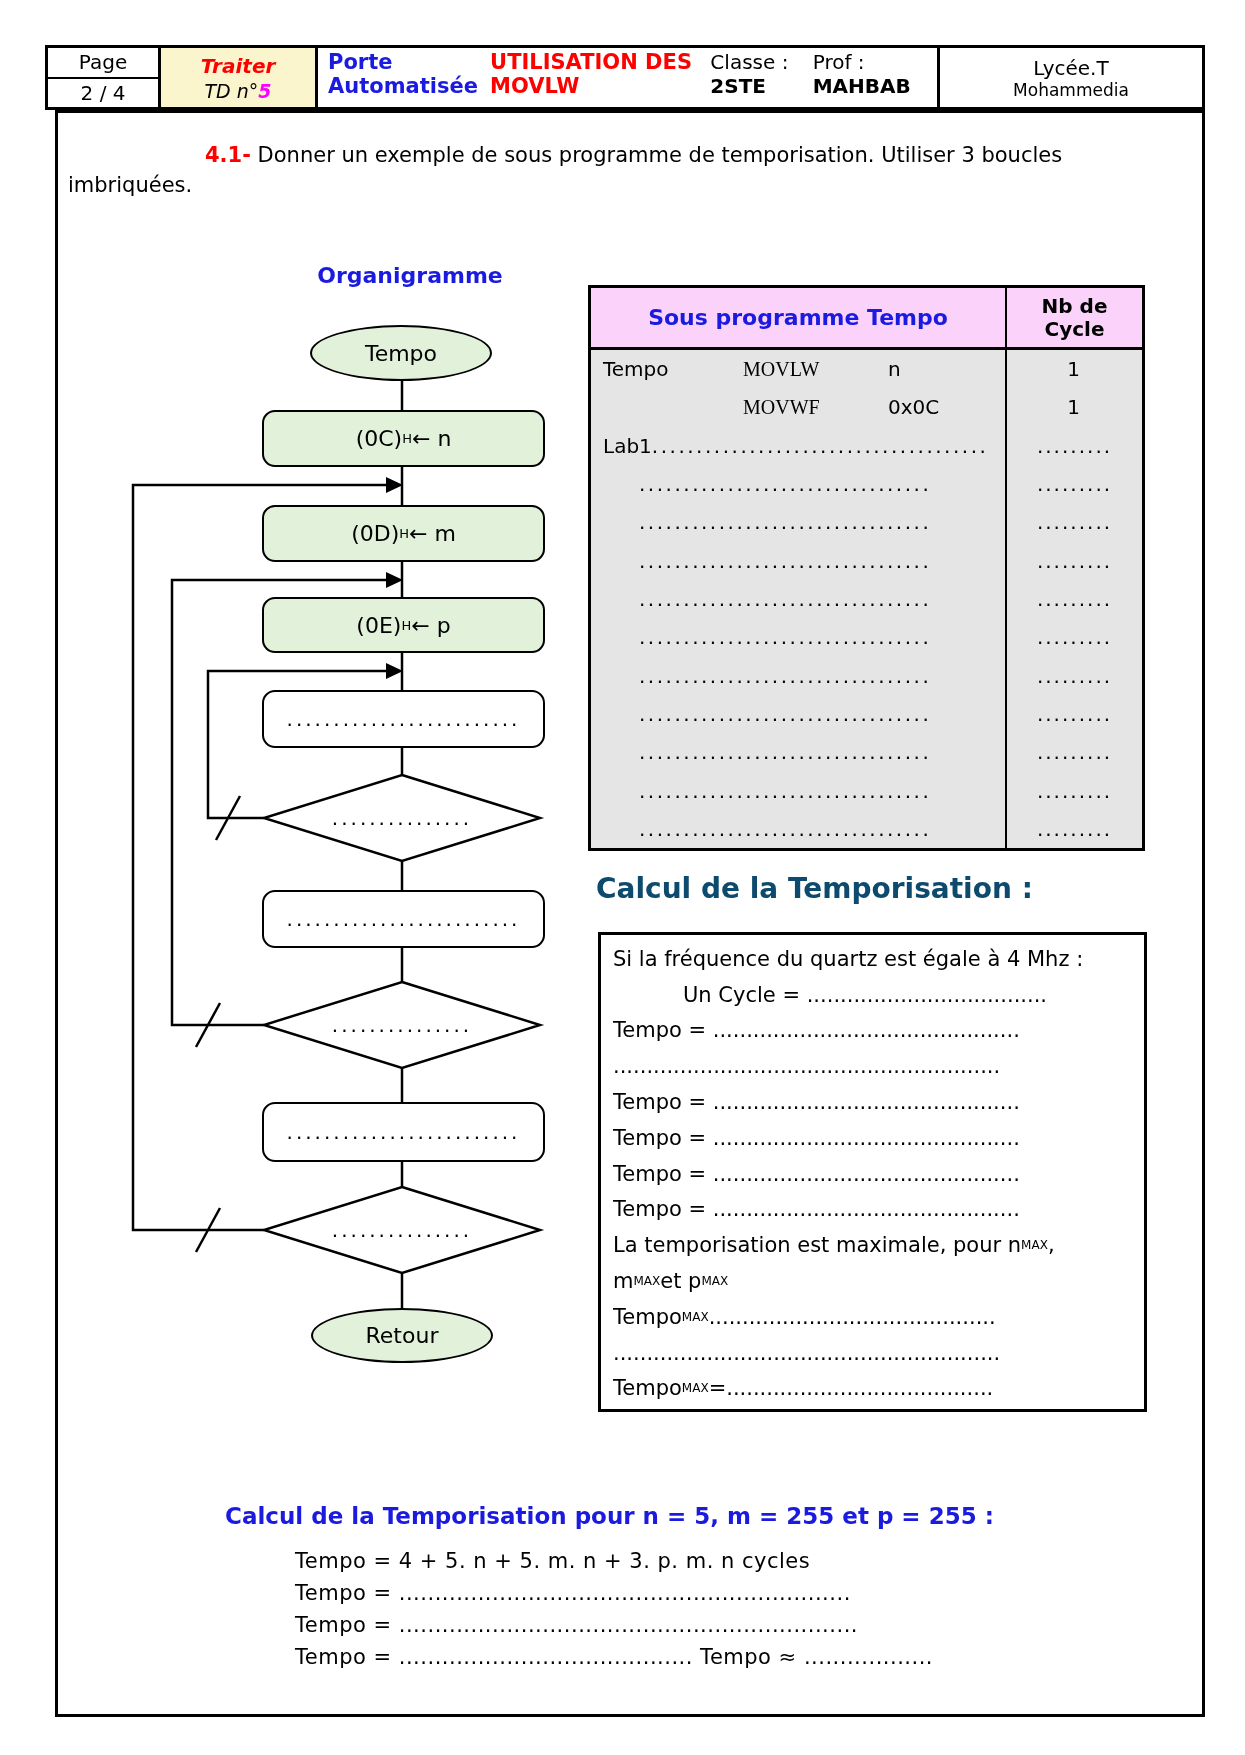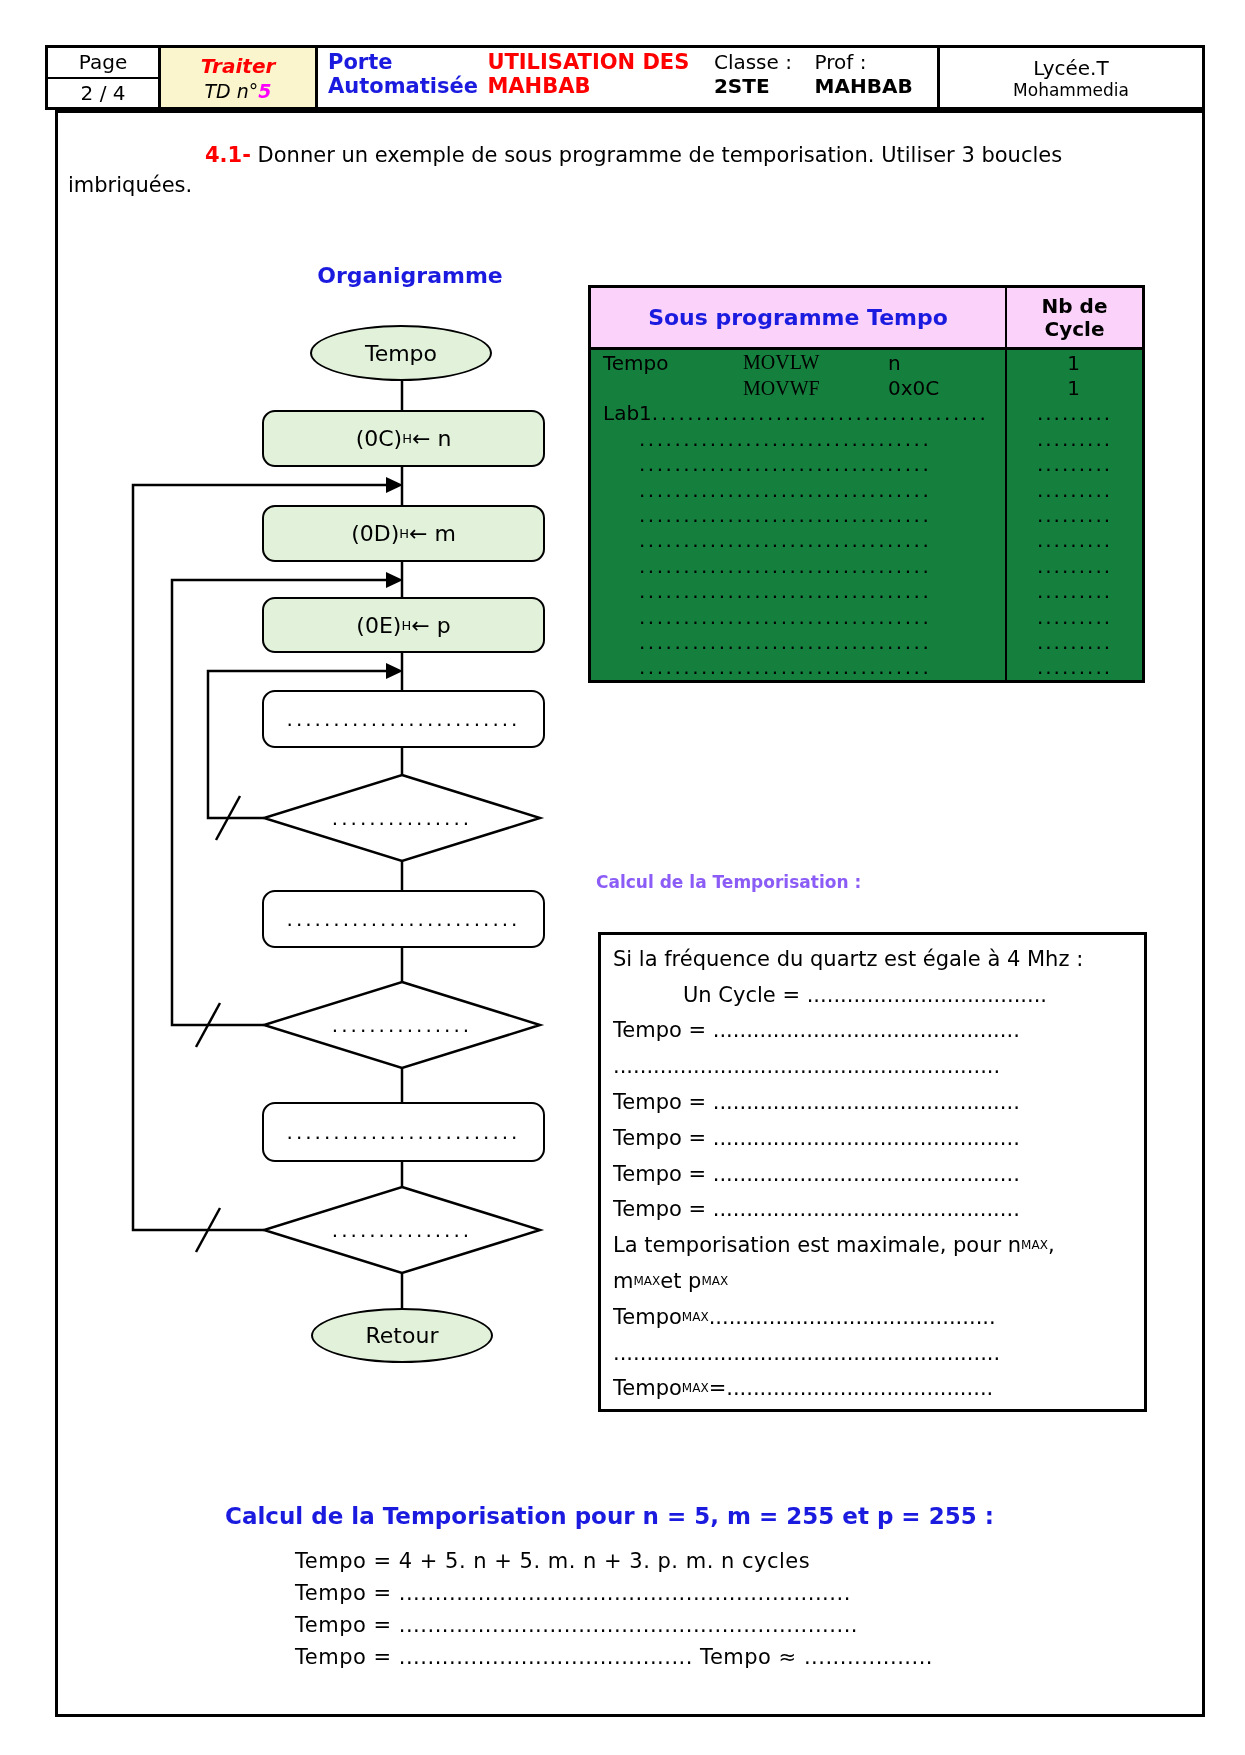--- a/index.html
+++ b/index.html
@@ -99,7 +99,7 @@
     <div class="cell hc3">
       <div class="r">
         <span class="t-blue">Porte Automatisée</span>
-        <span class="t-red">UTILISATION DES MAHBAB</span>
+        <span class="t-red">UTILISATION DES MOVLW</span>
       </div>
       <div class="r">
         <span class="t-plain"><span>Classe : </span><b>2STE</b></span>

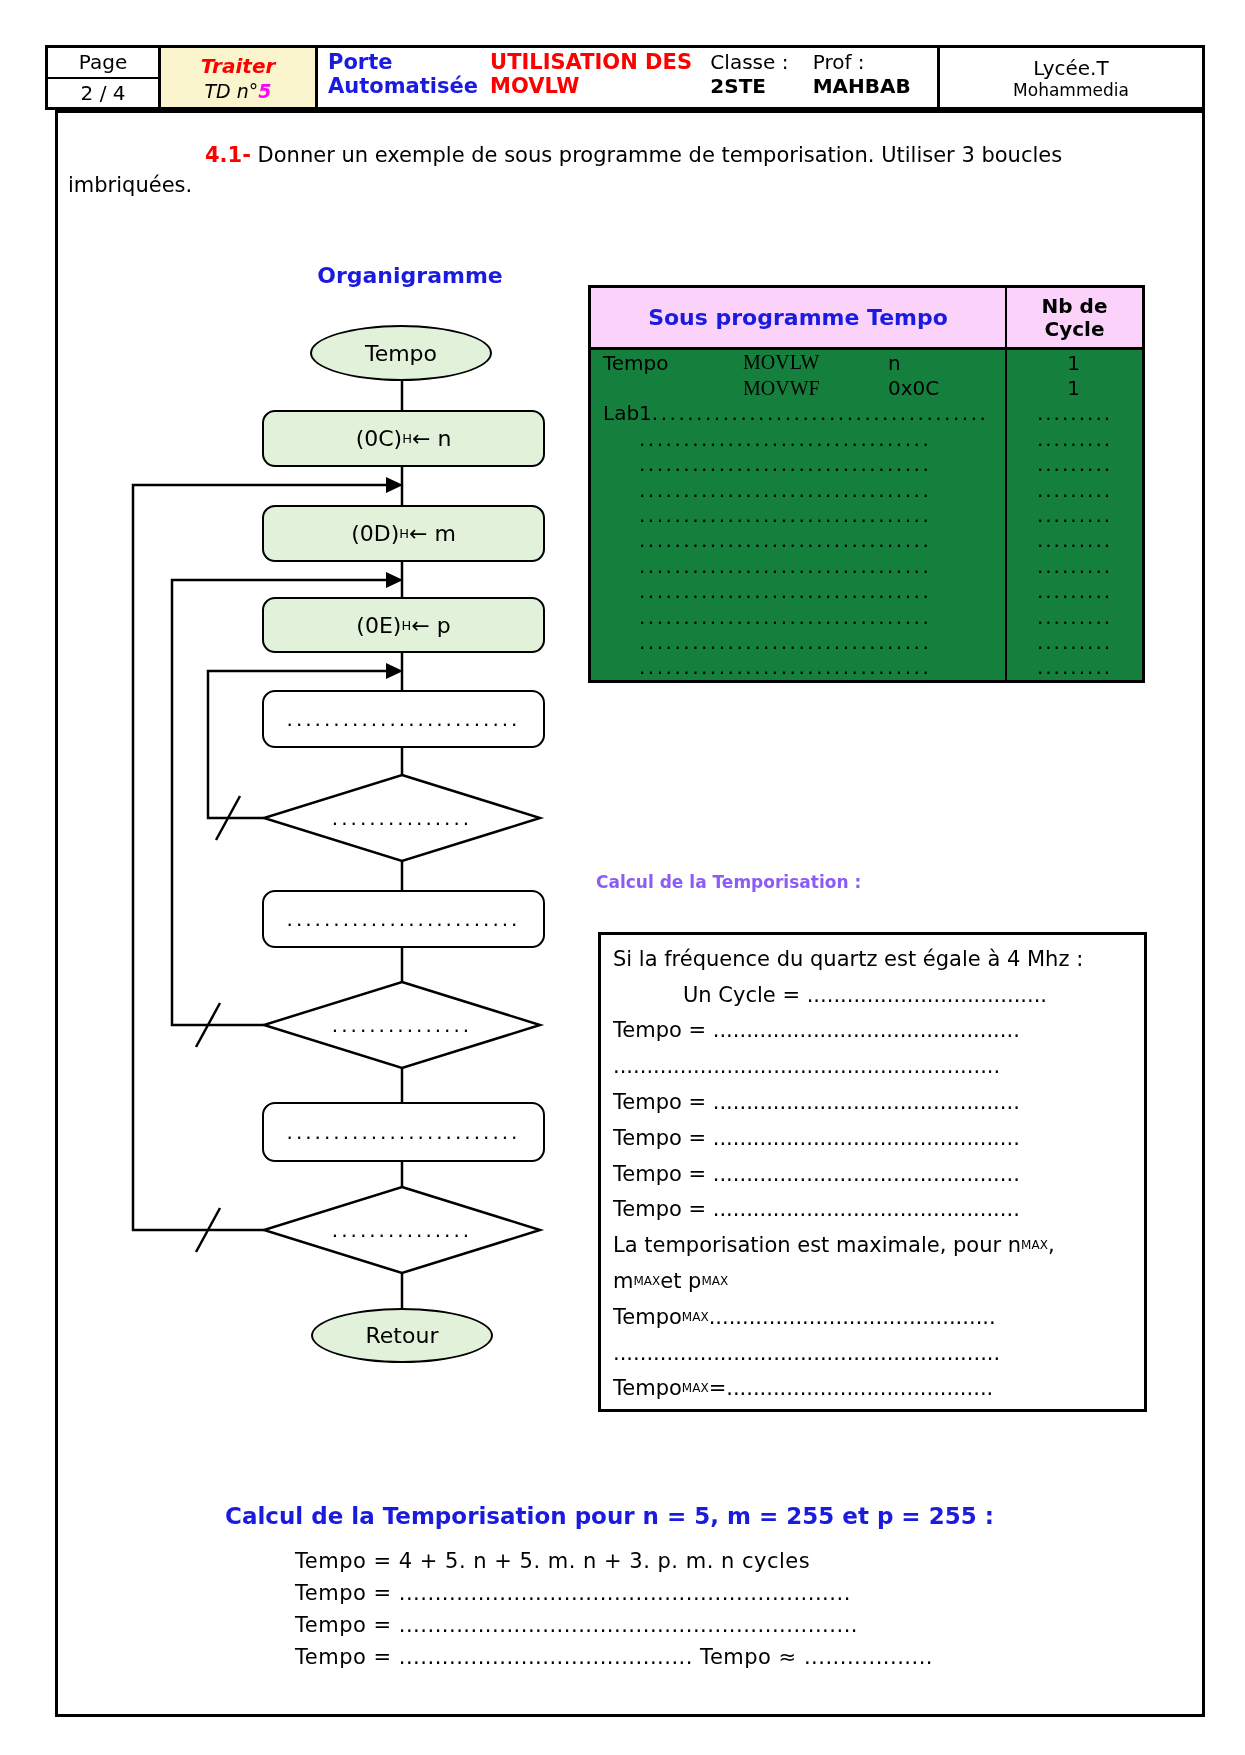--- a/index.html
+++ b/index.html
@@ -52,8 +52,8 @@
   .dlabel{position:absolute;left:292px;width:220px;text-align:center;
     font-size:20px;letter-spacing:3px;}
   
-  .ptable{position:absolute;left:588px;top:285px;width:557px;height:398px;
-    border:3px solid #000;box-sizing:border-box;display:flex;flex-direction:column;background:#15803d;}
+  .ptable{position:absolute;left:588px;top:285px;width:557px;height:566px;
+    border:3px solid #000;box-sizing:border-box;display:flex;flex-direction:column;background:#e5e5e5;}
   .thead{height:62px;display:flex;border-bottom:3px solid #000;box-sizing:border-box;}
   .th1{flex:1;background:#fad2fa;border-right:2.5px solid #000;display:flex;
     align-items:center;justify-content:center;color:#1b1be0;font-weight:bold;font-size:22px;}

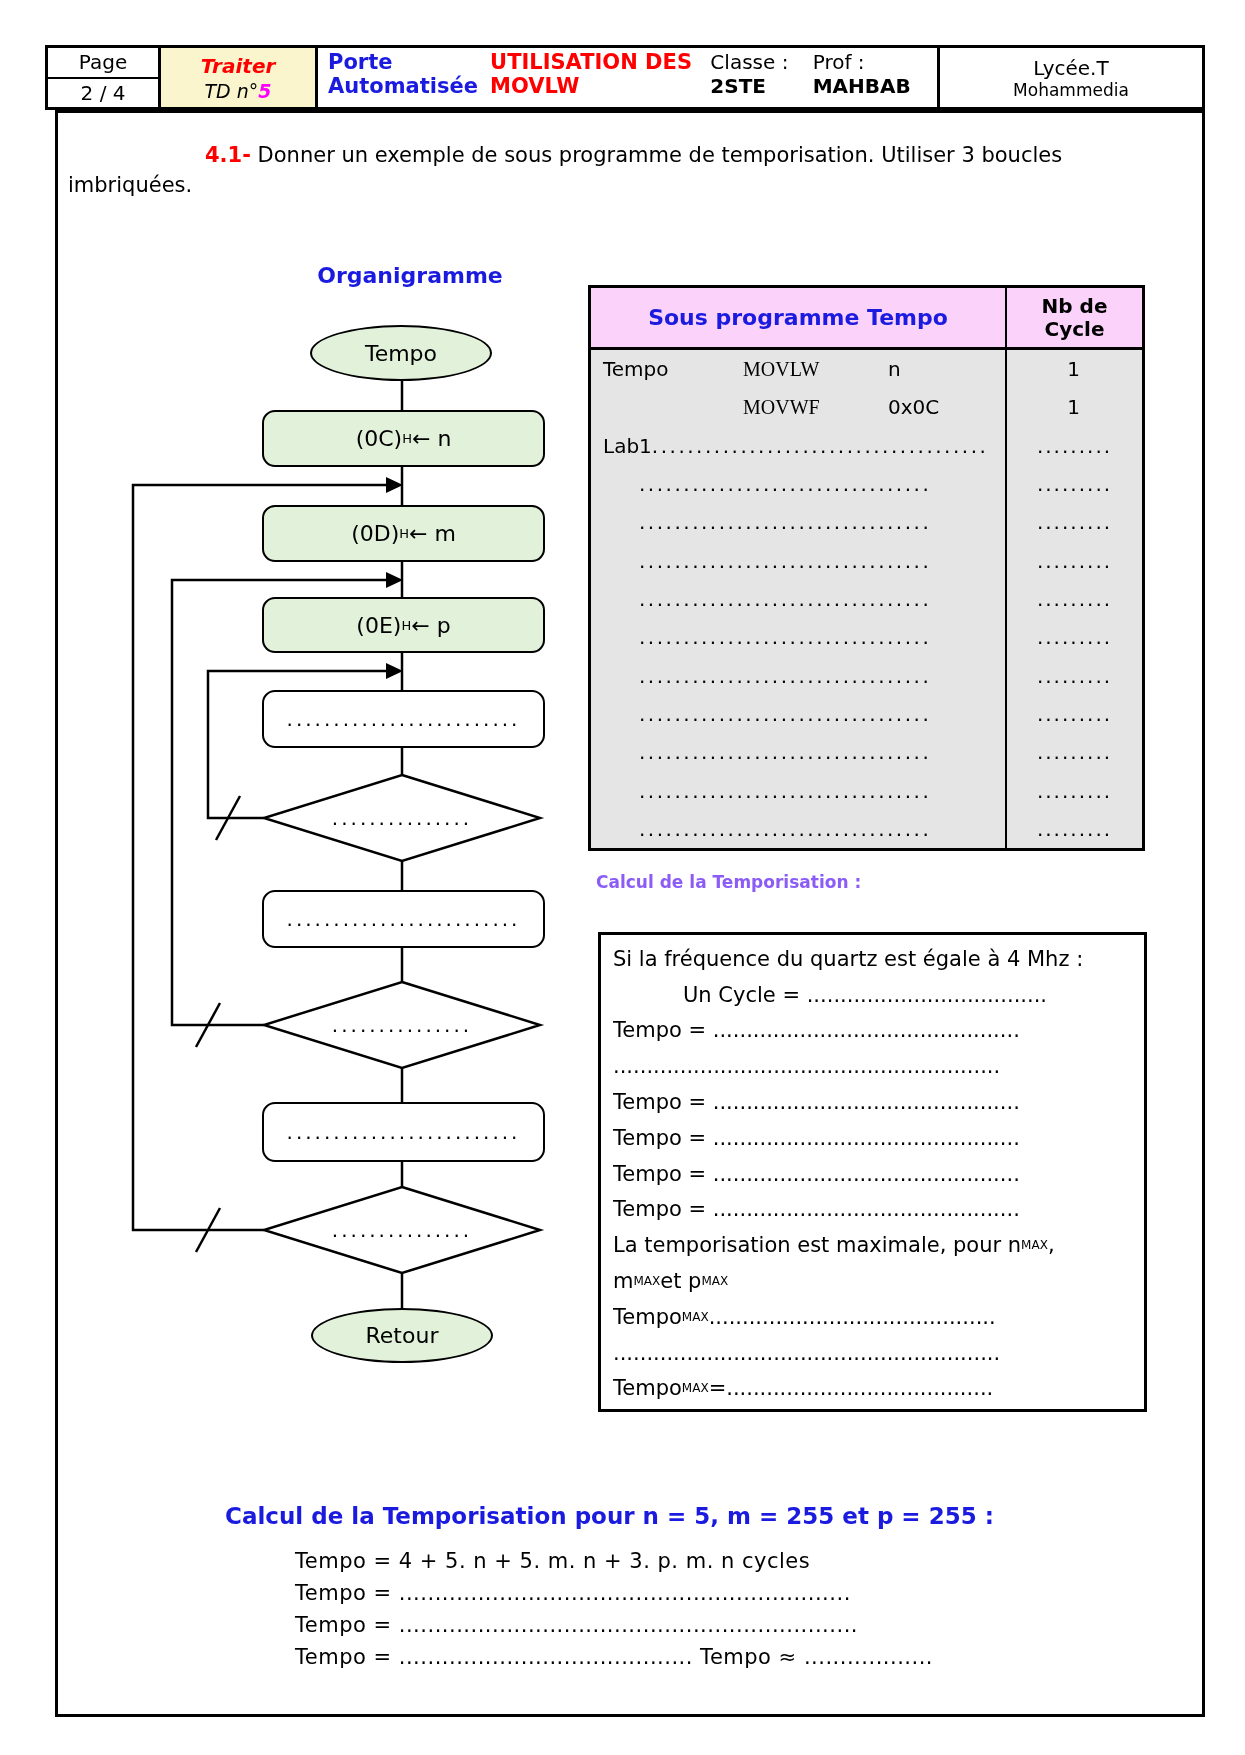--- a/index.html
+++ b/index.html
@@ -70,7 +70,7 @@
   .trow .dotrun{letter-spacing:2.5px;}
   .trow.fill .c1{padding-left:48px;}
   
-  .calc-h{position:absolute;left:596px;top:872px;color:#8b5cf6;font-weight:bold;font-size:17px;}
+  .calc-h{position:absolute;left:596px;top:872px;color:#0c4a6e;font-weight:bold;font-size:28px;}
   .calc-box{position:absolute;left:598px;top:932px;width:549px;height:480px;
     border:3px solid #000;box-sizing:border-box;padding:6px 12px;background:#fff;}
   .calc-box .ln{height:35.8px;display:flex;align-items:center;font-size:21px;

